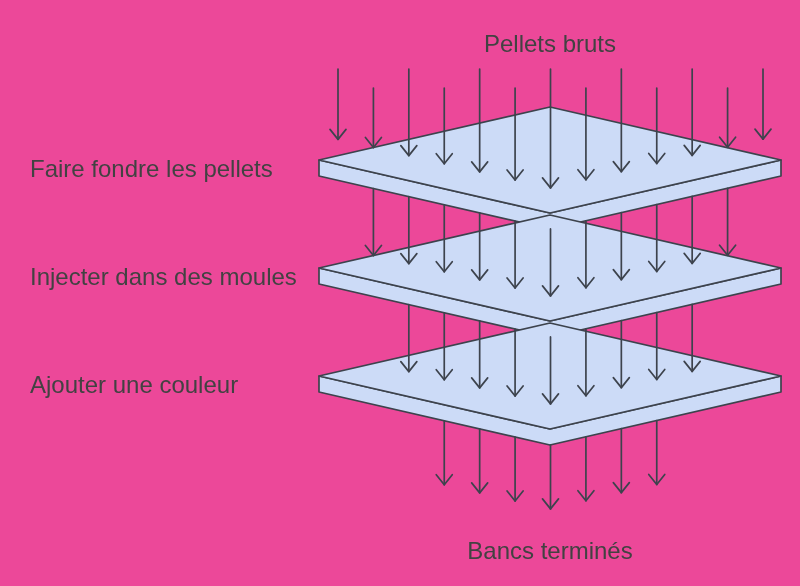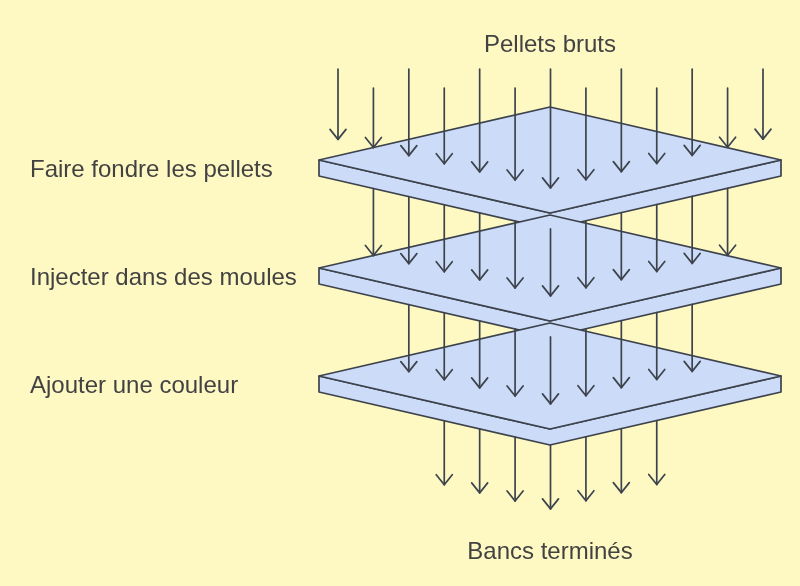--- a/index.html
+++ b/index.html
@@ -19,7 +19,7 @@
 </head>
 <body>
 
-<div class="canvas" style="background: #fef9c3;">
+<div class="canvas" style="background: #ec4899;">
   <svg width="800" height="586" viewBox="0 0 800 586">
     <g id="plates-layer">
         <g>

